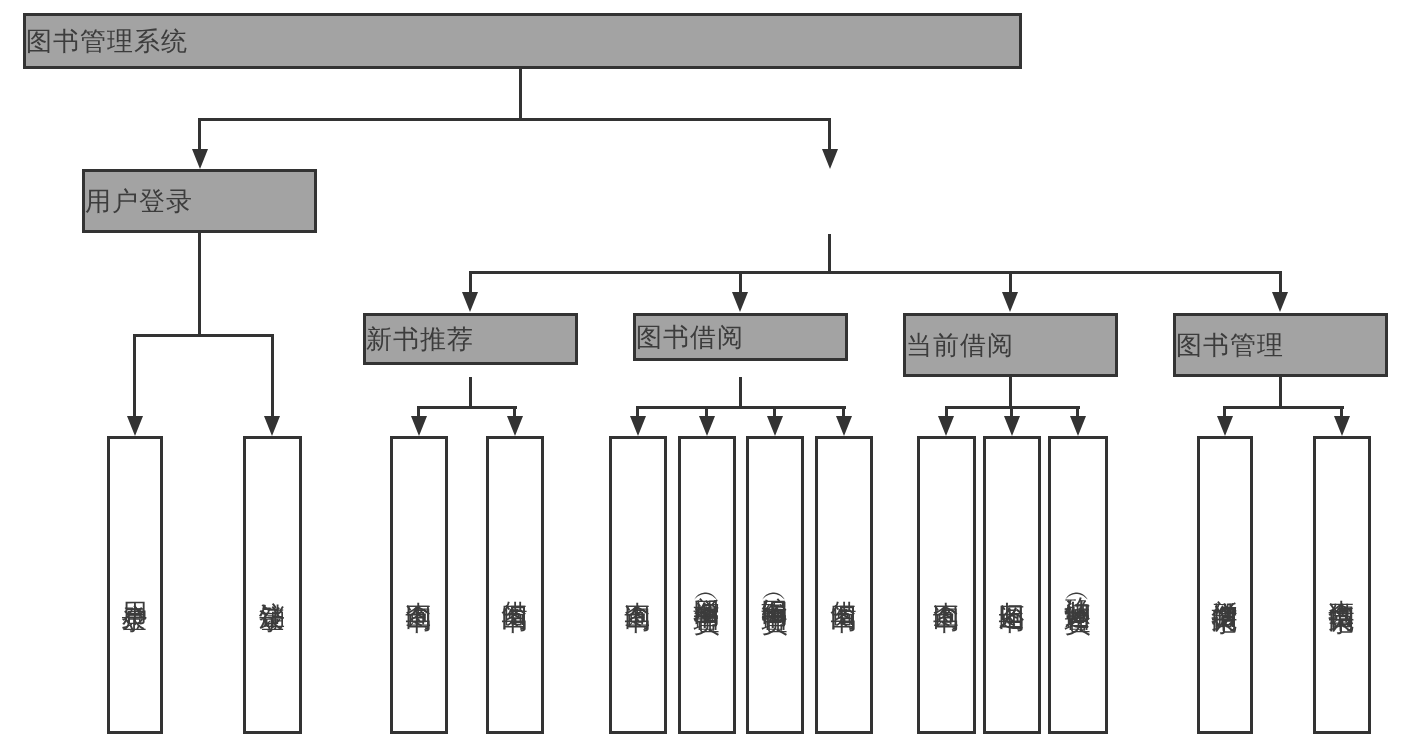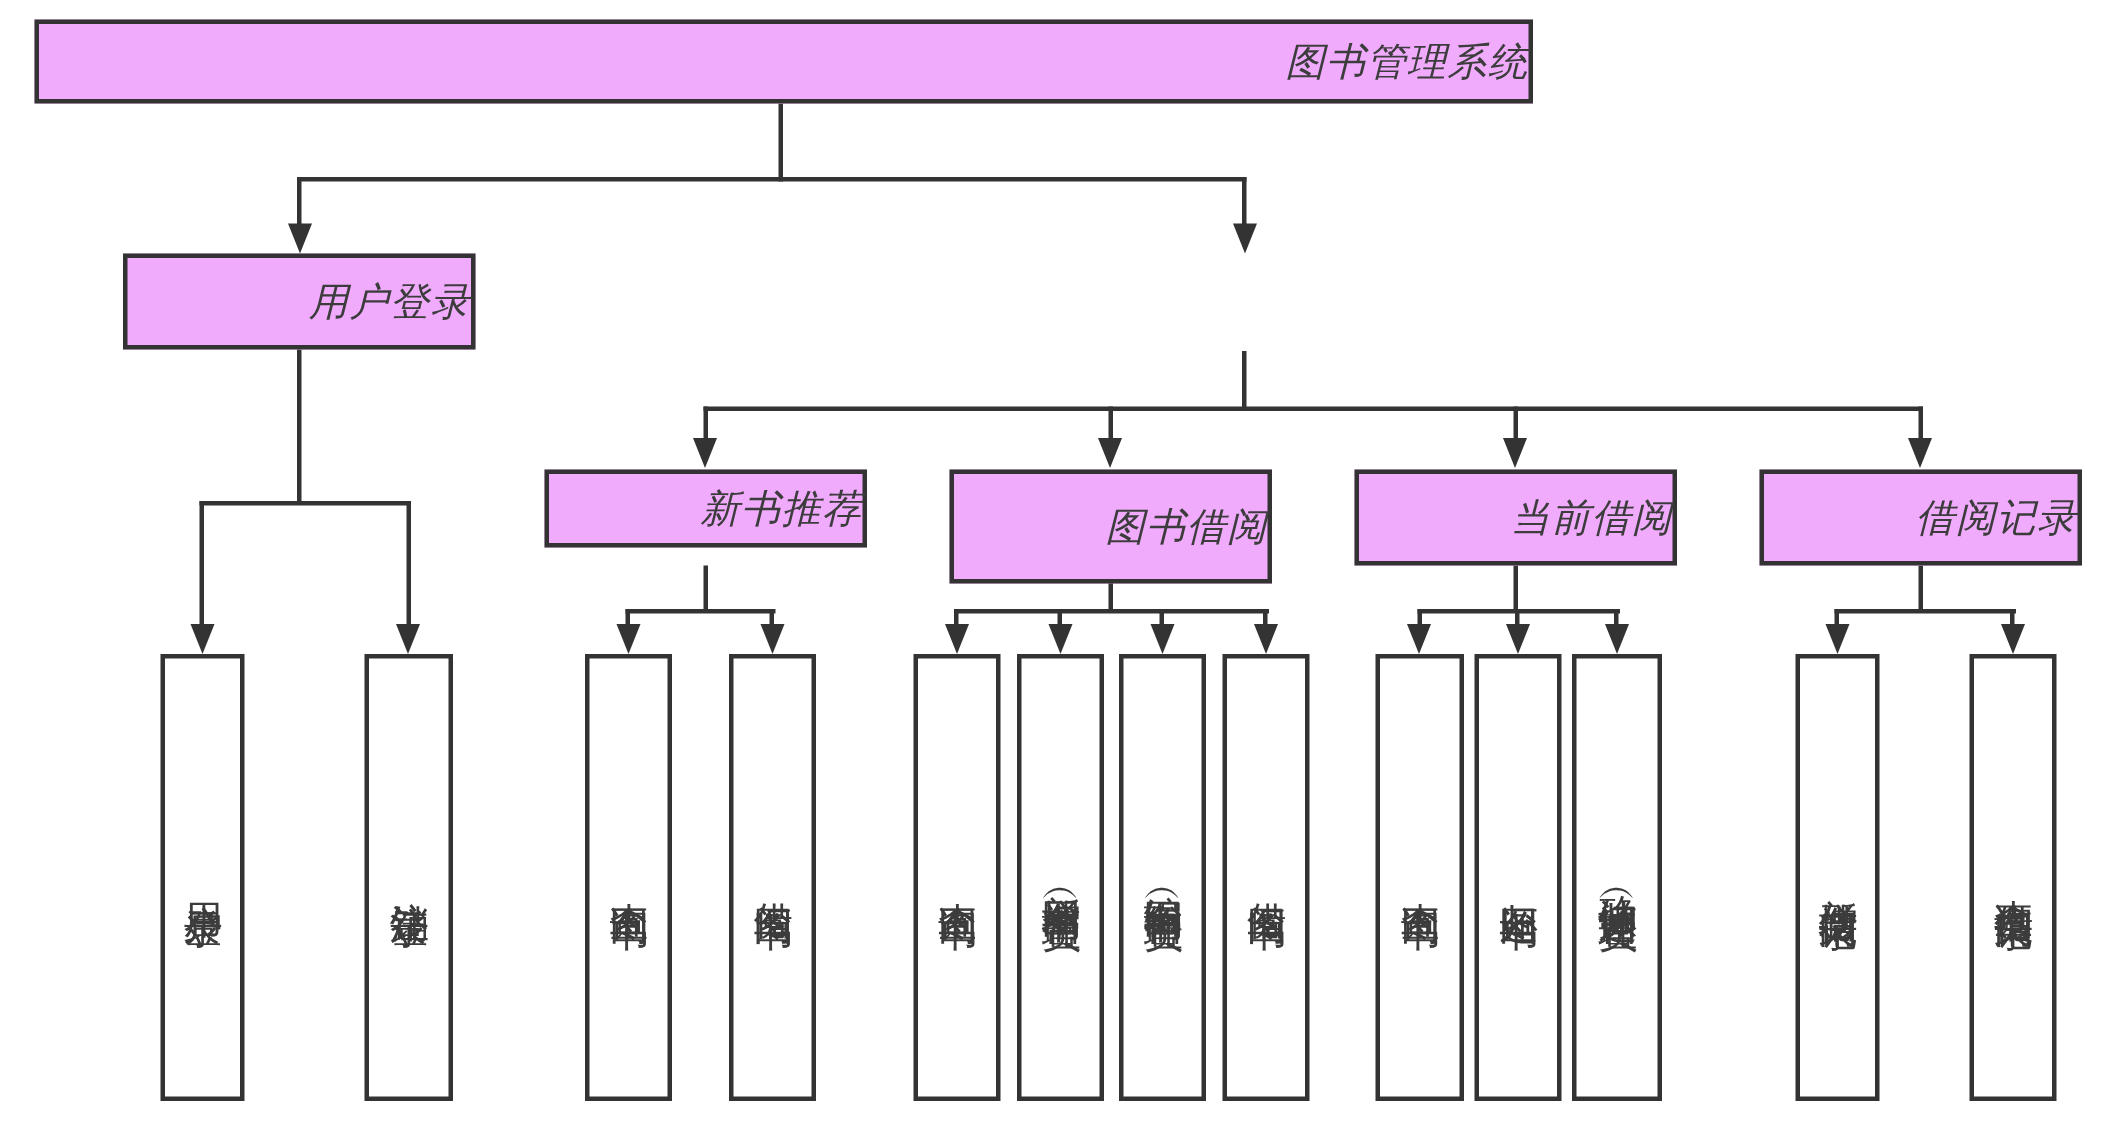--- a/index.html
+++ b/index.html
@@ -8,10 +8,10 @@
   .canvas { position:relative; width:1405px; height:747px; background:var(--background); overflow:hidden; }
 
   .node {
-    position:absolute; box-sizing:border-box; background:#f0abfc;
+    position:absolute; box-sizing:border-box; background:#a3a3a3;
     border:3px solid var(--line); color:var(--text);
-    display:flex; align-items:center; justify-content:flex-end;
-    font-size:26px; letter-spacing:1px; white-space:nowrap;font-style:italic;
+    display:flex; align-items:center; justify-content:flex-start;
+    font-size:26px; letter-spacing:1px; white-space:nowrap;
   }
   .vnode {
     position:absolute; box-sizing:border-box; background:#fff;

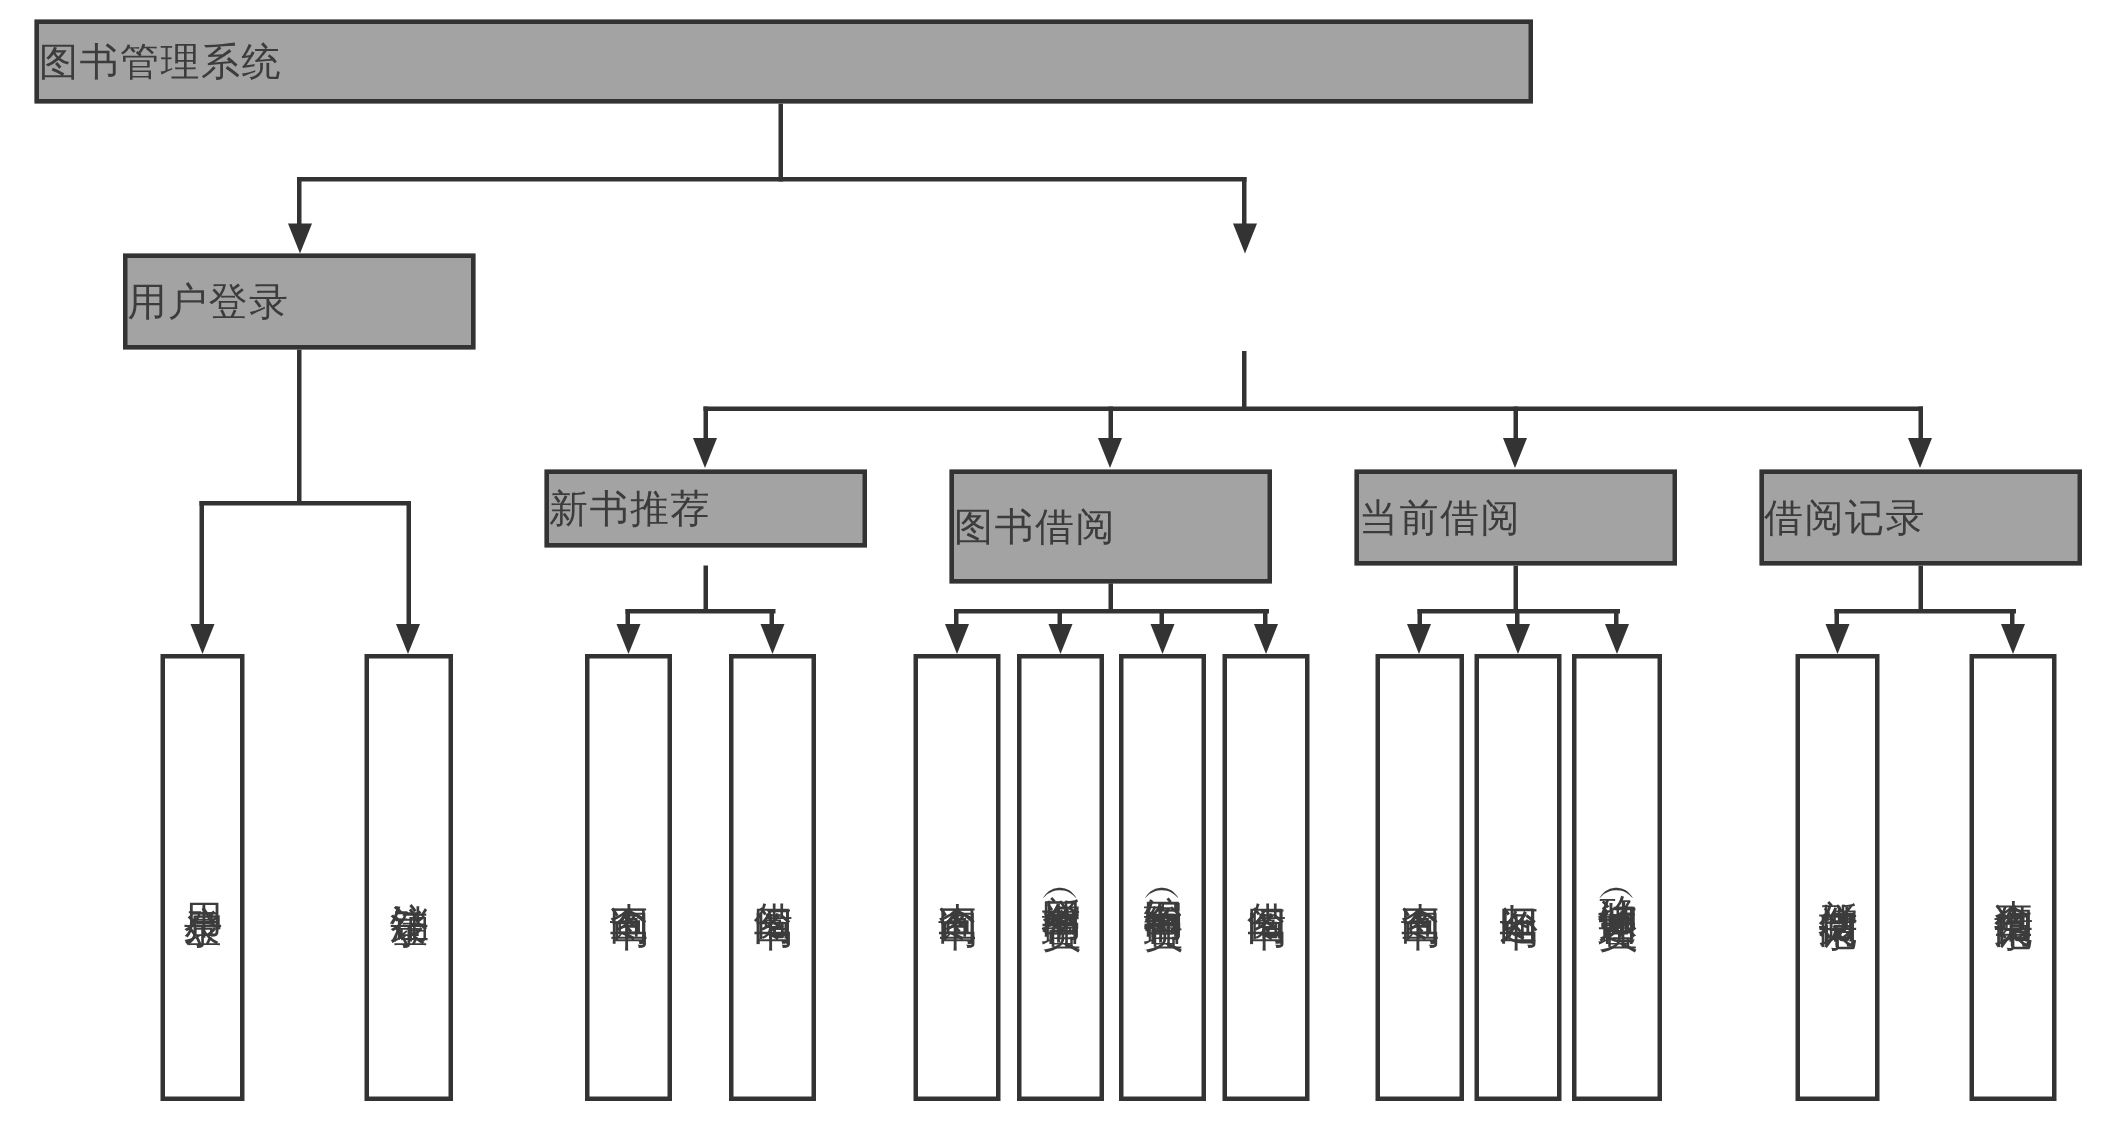--- a/index.html
+++ b/index.html
@@ -110,7 +110,7 @@
   <div class="node" style="left:363px; top:313px; width:215px; height:52px;">
     <span>新书推荐</span>
   </div>
-  <div class="node" style="left:633px; top:313px; width:215px; height:76px;">
+  <div class="node" style="left:633px; top:313px; width:215px; height:48px;">
     <span>图书借阅</span>
   </div>
   <div class="node" style="left:903px; top:313px; width:215px; height:64px;">

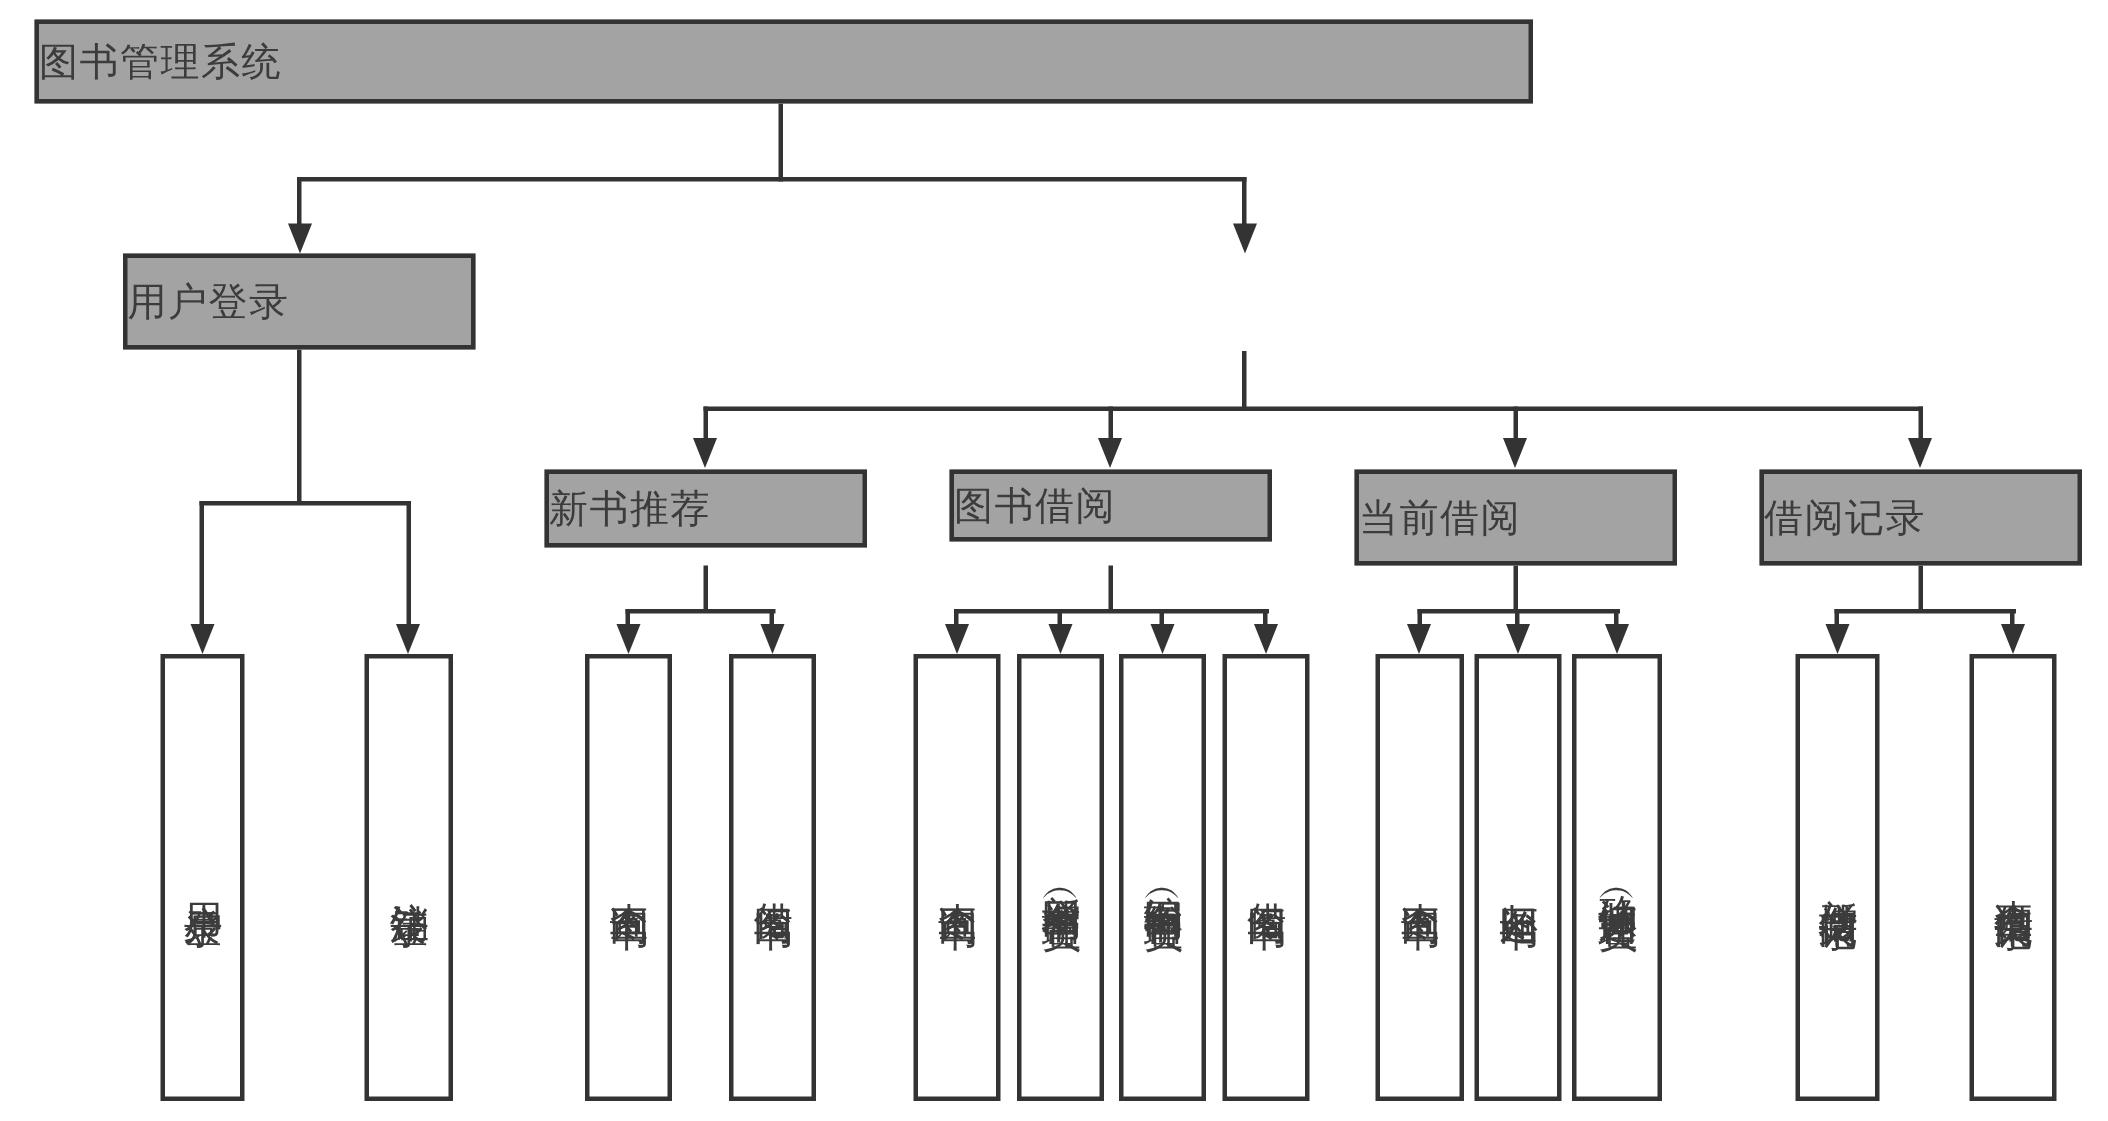--- a/index.html
+++ b/index.html
@@ -117,7 +117,7 @@
     <span>当前借阅</span>
   </div>
   <div class="node" style="left:1173px; top:313px; width:215px; height:64px;">
-    <span>借阅记录</span>
+    <span>图书管理</span>
   </div>
 
   <div class="vnode" style="left:107px; top:436px; width:56px; height:298px;">

